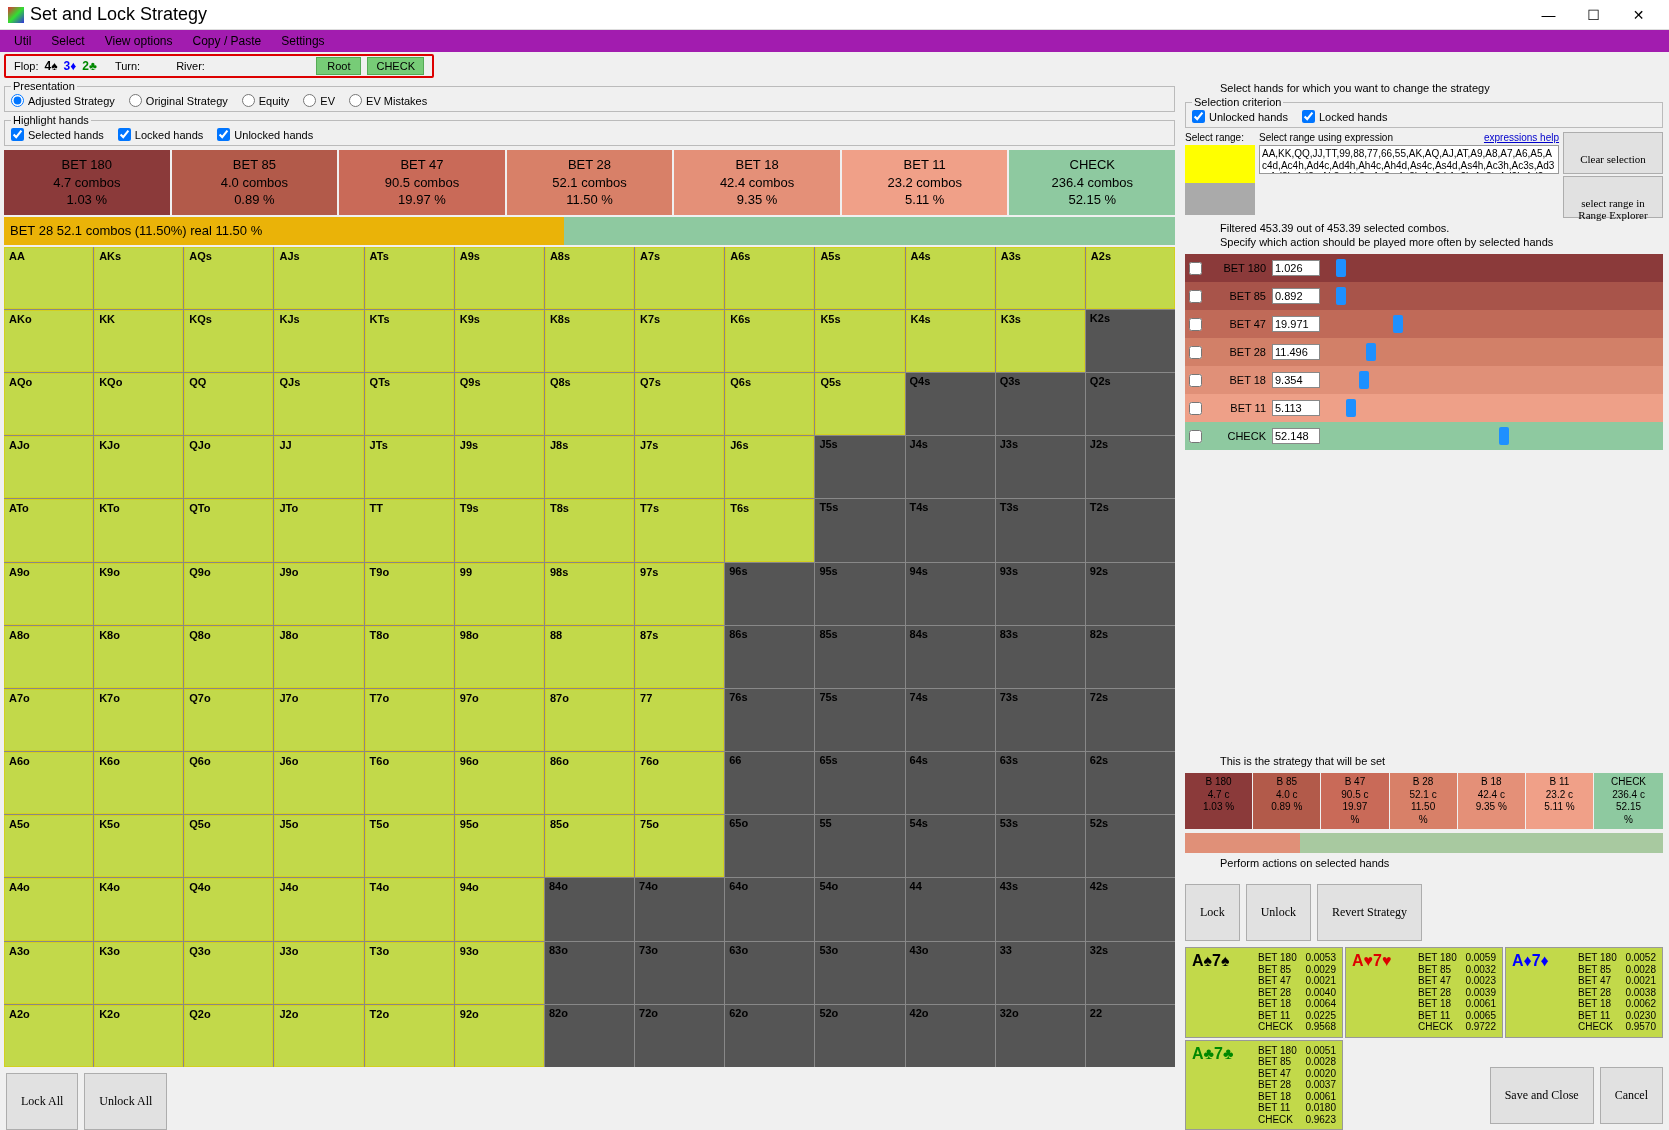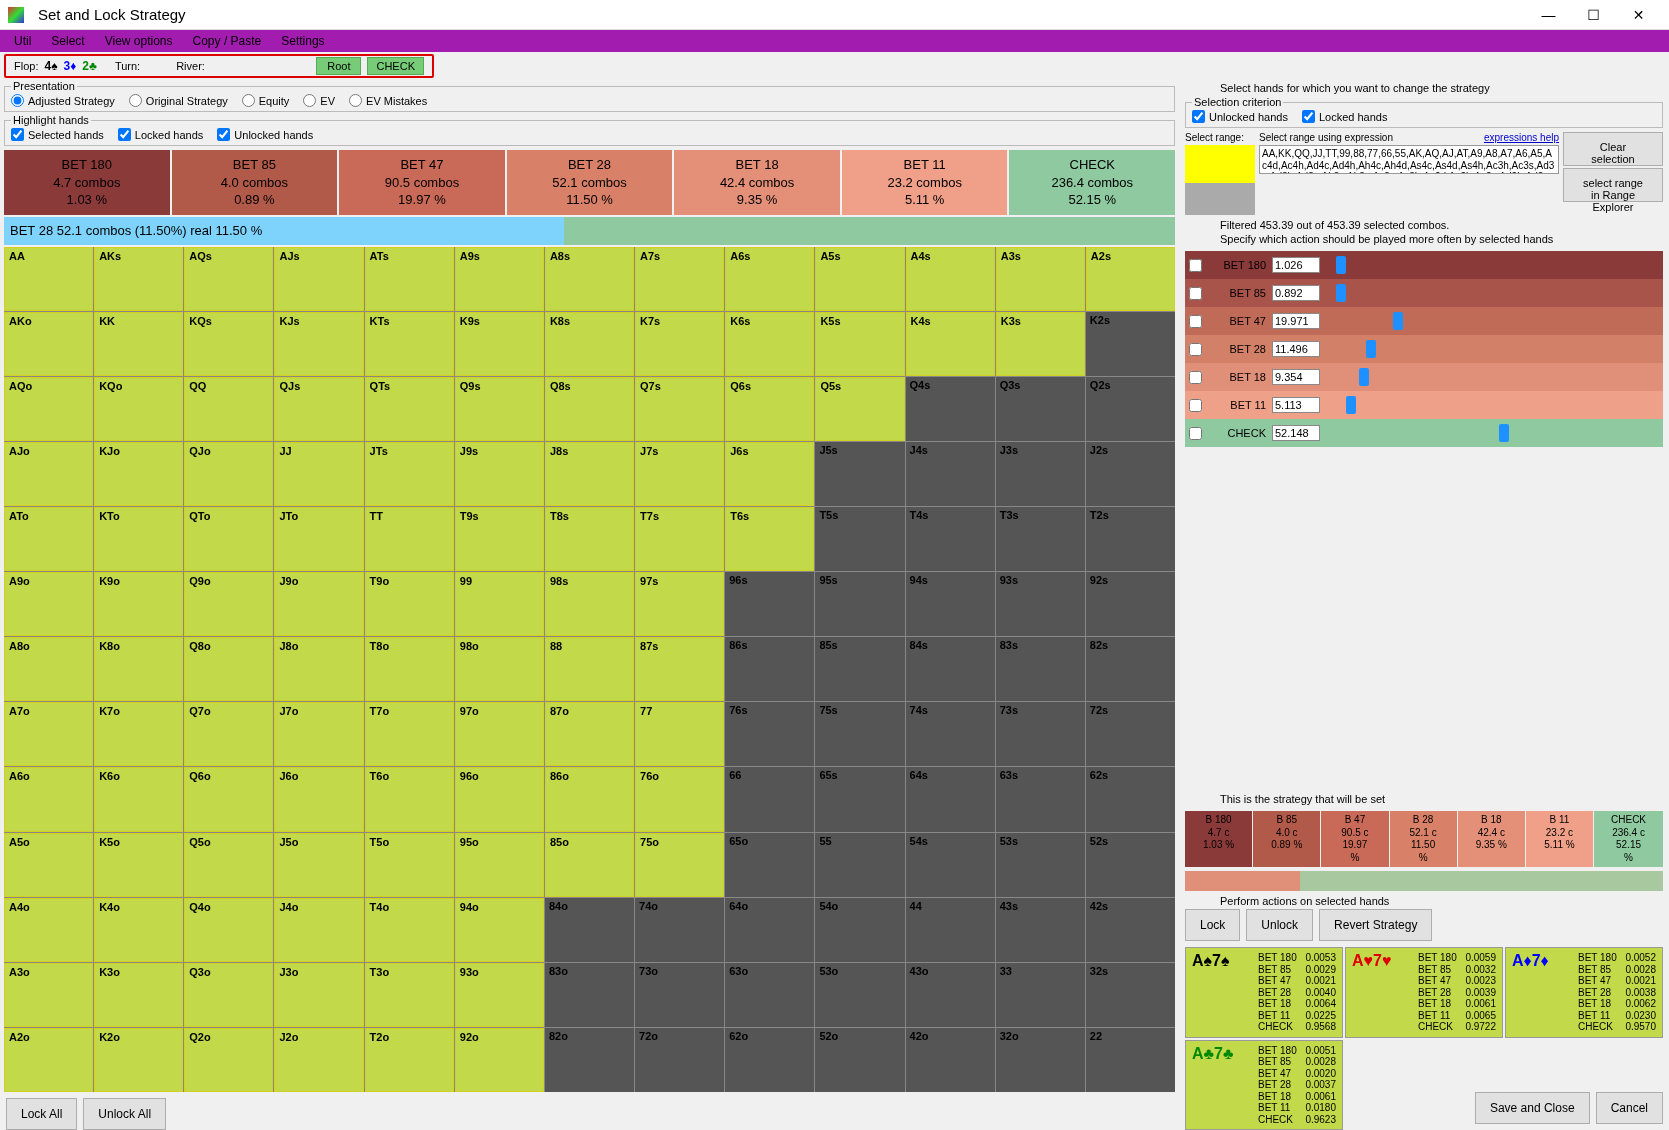--- a/index.html
+++ b/index.html
@@ -6,7 +6,7 @@
 body { font-family: "Segoe UI", Tahoma, sans-serif; font-size: 11px; background: #f0f0f0; width: 1669px; height: 1130px; overflow: hidden; position: relative; }
 .titlebar { height: 30px; background: #fff; display: flex; align-items: center; padding: 0 8px; border-bottom: 1px solid #ddd; }
 .titlebar .icon { width: 16px; height: 16px; background: linear-gradient(135deg,#d33,#3d3,#33d); margin-right: 6px; }
-.titlebar .title { flex: 1; font-size: 15px; margin-left: 8px; }
+.titlebar .title { flex: 1; font-size: 18px; }
 .winbtns { display: flex; gap: 0; }
 .winbtn { width: 45px; height: 28px; display: flex; align-items: center; justify-content: center; font-size: 14px; cursor: pointer; }
 .menubar { height: 22px; background: #a21caf; display: flex; align-items: center; padding: 0 4px; gap: 0; }

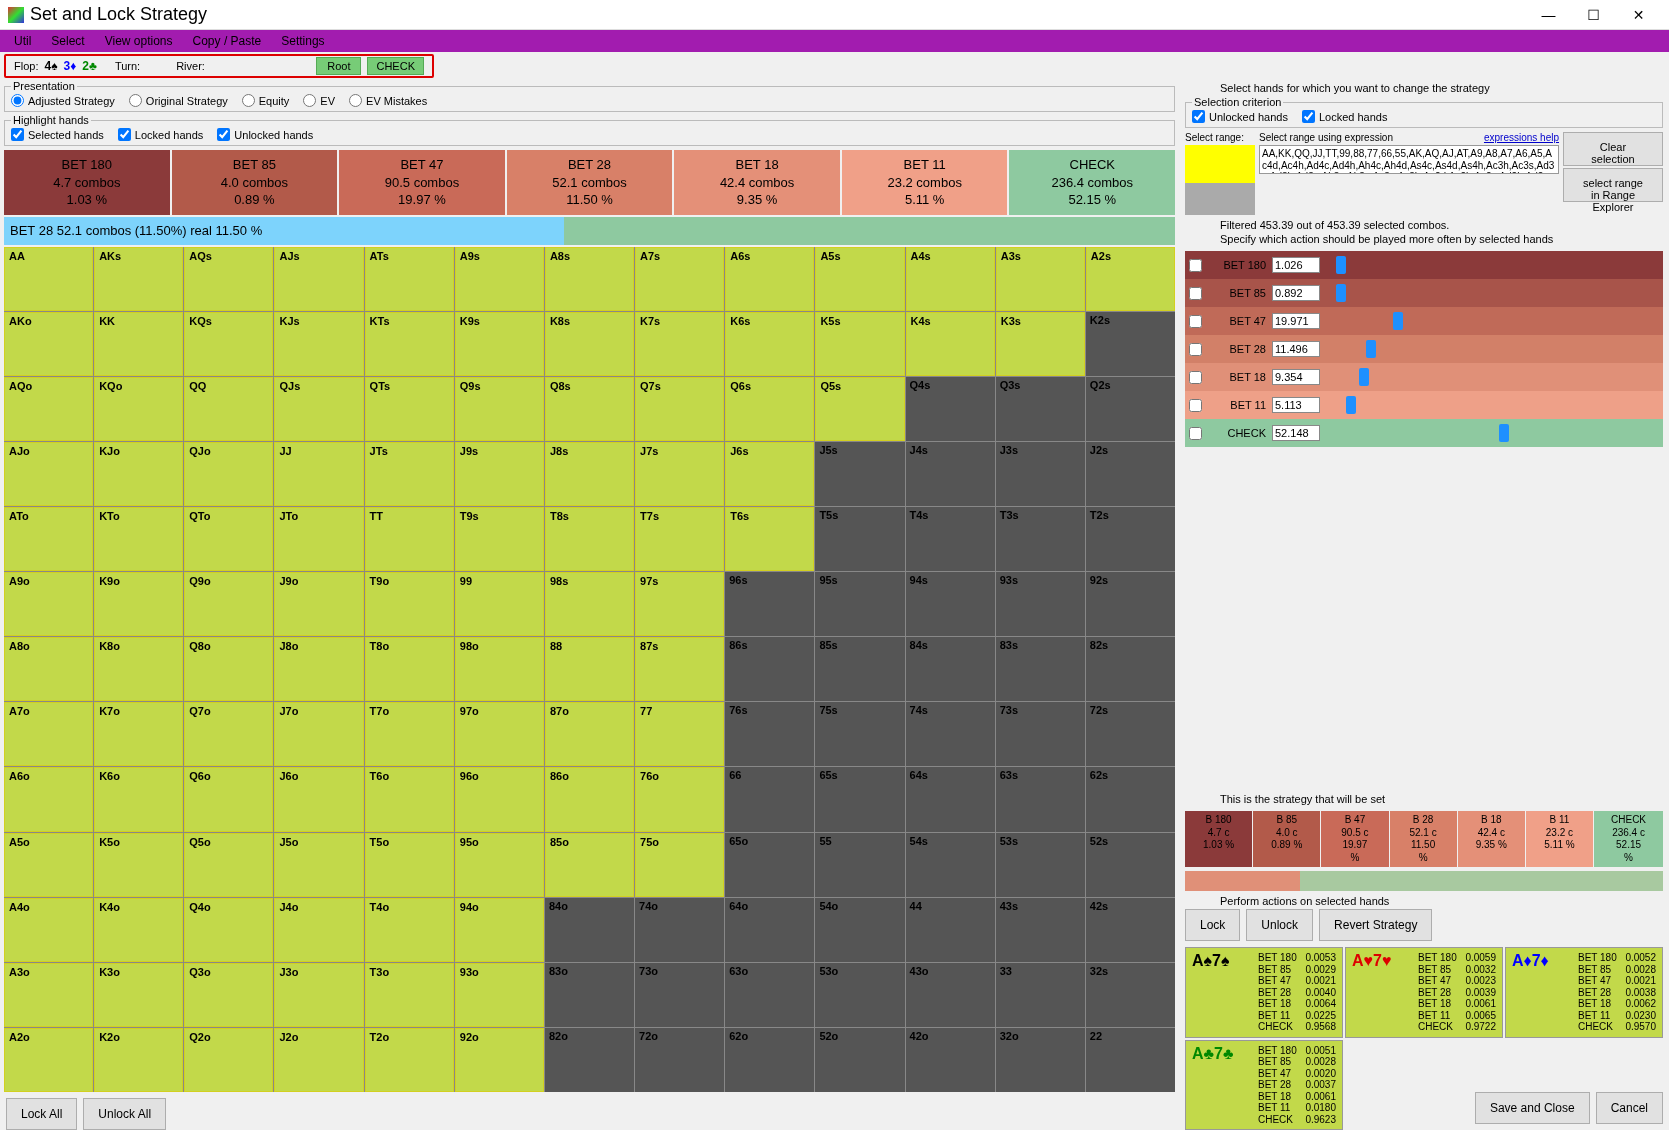--- a/index.html
+++ b/index.html
@@ -44,7 +44,7 @@
 .cell span { position: relative; z-index: 2; }
 .footer-left { display: flex; gap: 6px; padding: 6px 2px 2px 2px; }
 .footer-right { position: absolute; right: 6px; bottom: 6px; display: flex; gap: 6px; }
-button.std { background: #e1e1e1; border: 1px solid #adadad; padding: 8px 14px; font-size: 12px; cursor: pointer; }
+button.std { background: #e1e1e1; border: 1px solid #adadad; padding: 20px 14px; font-size: 12px; cursor: pointer; font-family: Liberation Serif, serif; }
 .right .hdr { font-size: 11px; margin-bottom: 2px; margin-left: 35px; }
 .sel-row { display: flex; gap: 4px; align-items: flex-start; }
 .range-thumb { width: 70px; height: 70px; background: linear-gradient(to bottom,#ff0 0%,#ff0 55%,#aaa 55%,#aaa 100%); }

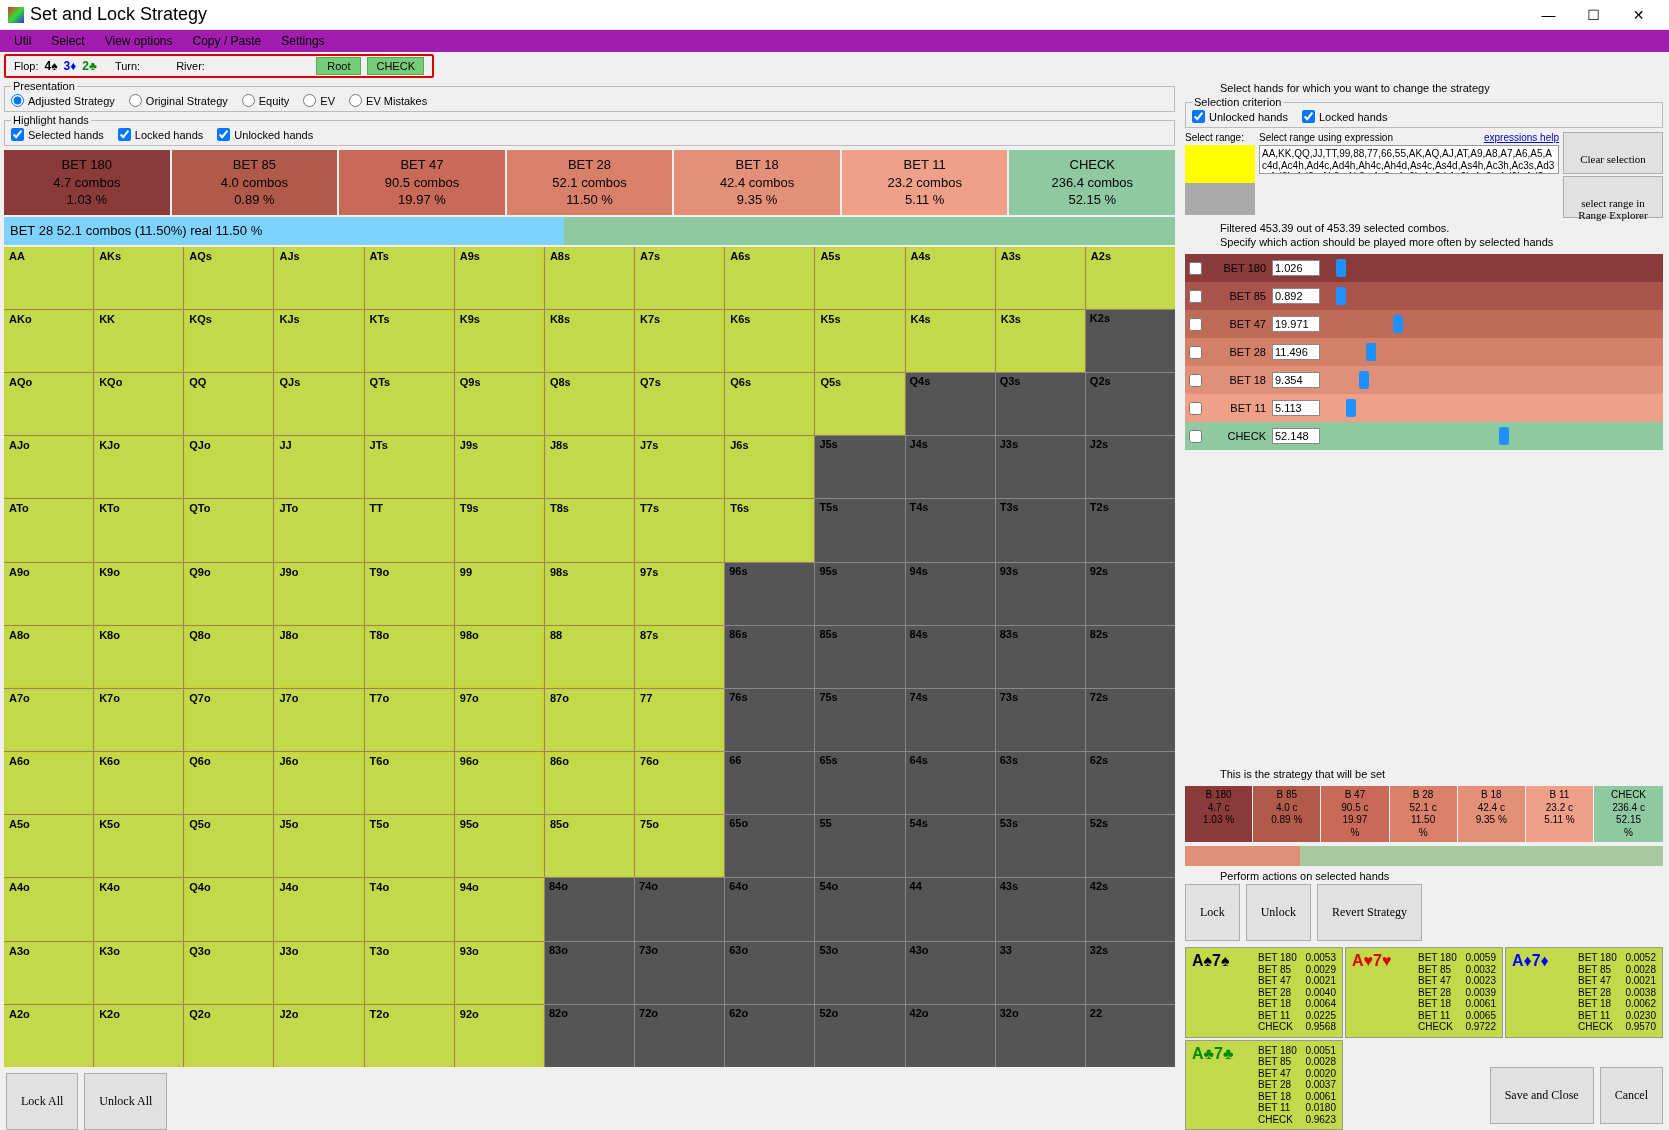--- a/index.html
+++ b/index.html
@@ -36,7 +36,7 @@
 .b11 { background: #f0a088; }
 .chk { background: #8ec9a0; }
 .status-strip { display: flex; height: 28px; margin-bottom: 2px; }
-.status-left { background: #7dd3fc; flex: 0 0 560px; display: flex; align-items: center; padding: 14px 6px; font-size: 13px; }
+.status-left { background: #eab308; flex: 0 0 560px; display: flex; align-items: center; padding: 14px 6px; font-size: 13px; }
 .status-right { background: #8ec9a0; flex: 1; }
 .grid { display: grid; grid-template-columns: repeat(13, 1fr); grid-template-rows: repeat(13, 1fr); gap: 1px; flex: 1; background: #888; min-height: 0; }
 .cell { background: #555; color: #000; padding: 2px 4px; font-size: 11px; font-weight: bold; position: relative; overflow: hidden; cursor: pointer; }

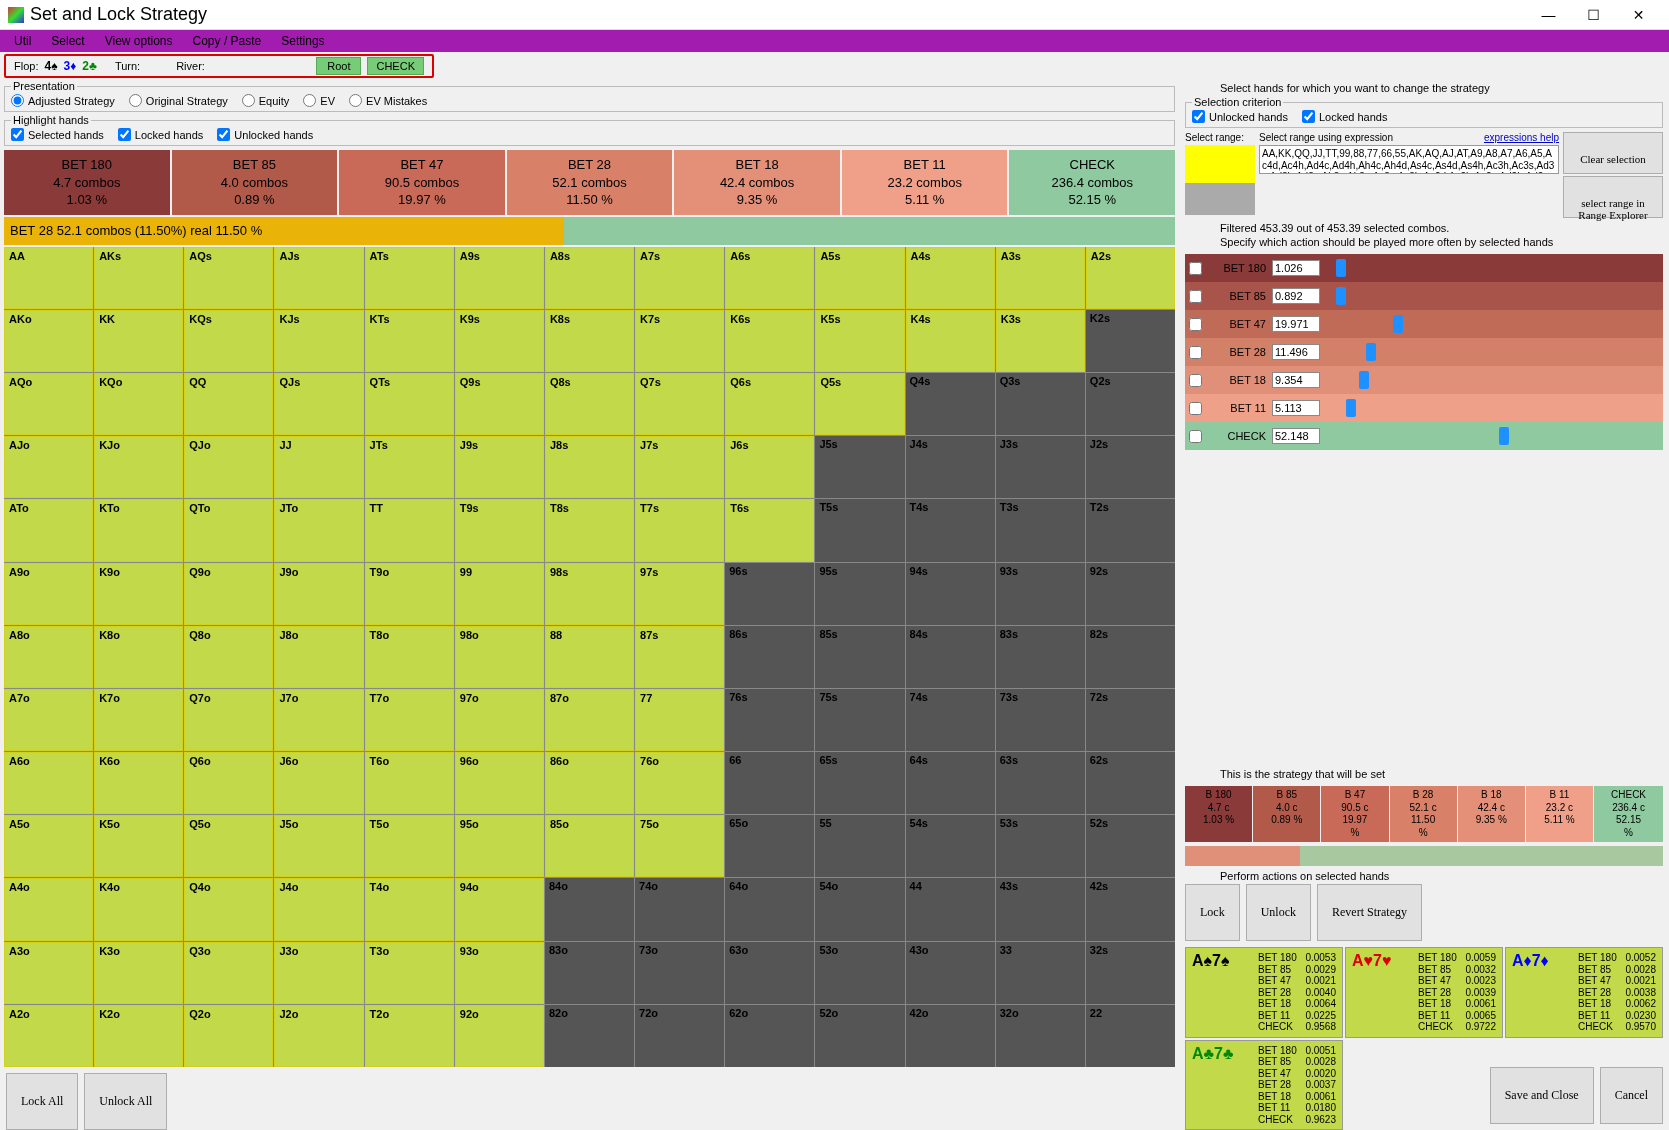--- a/index.html
+++ b/index.html
@@ -71,7 +71,7 @@
 .mini-bar { display: flex; height: 20px; margin-bottom: 4px; }
 .mini-bar div:first-child { background: #e09078; flex: 0 0 24%; }
 .mini-bar div:last-child { background: #a8c9a0; flex: 1; }
-.perform-row { display: flex; gap: 6px; margin: 0 0 6px 0; }
+.perform-row { display: flex; gap: 6px; margin: 13px 0 6px 0; }
 .combo-cards { display: grid; grid-template-columns: 1fr 1fr 1fr; gap: 2px; }
 .combo { background: #c2d94a; border: 1px solid #999; padding: 4px 6px; display: flex; gap: 6px; font-size: 10px; min-height: 76px; }
 .combo .hand { font-size: 16px; font-weight: bold; width: 60px; }

